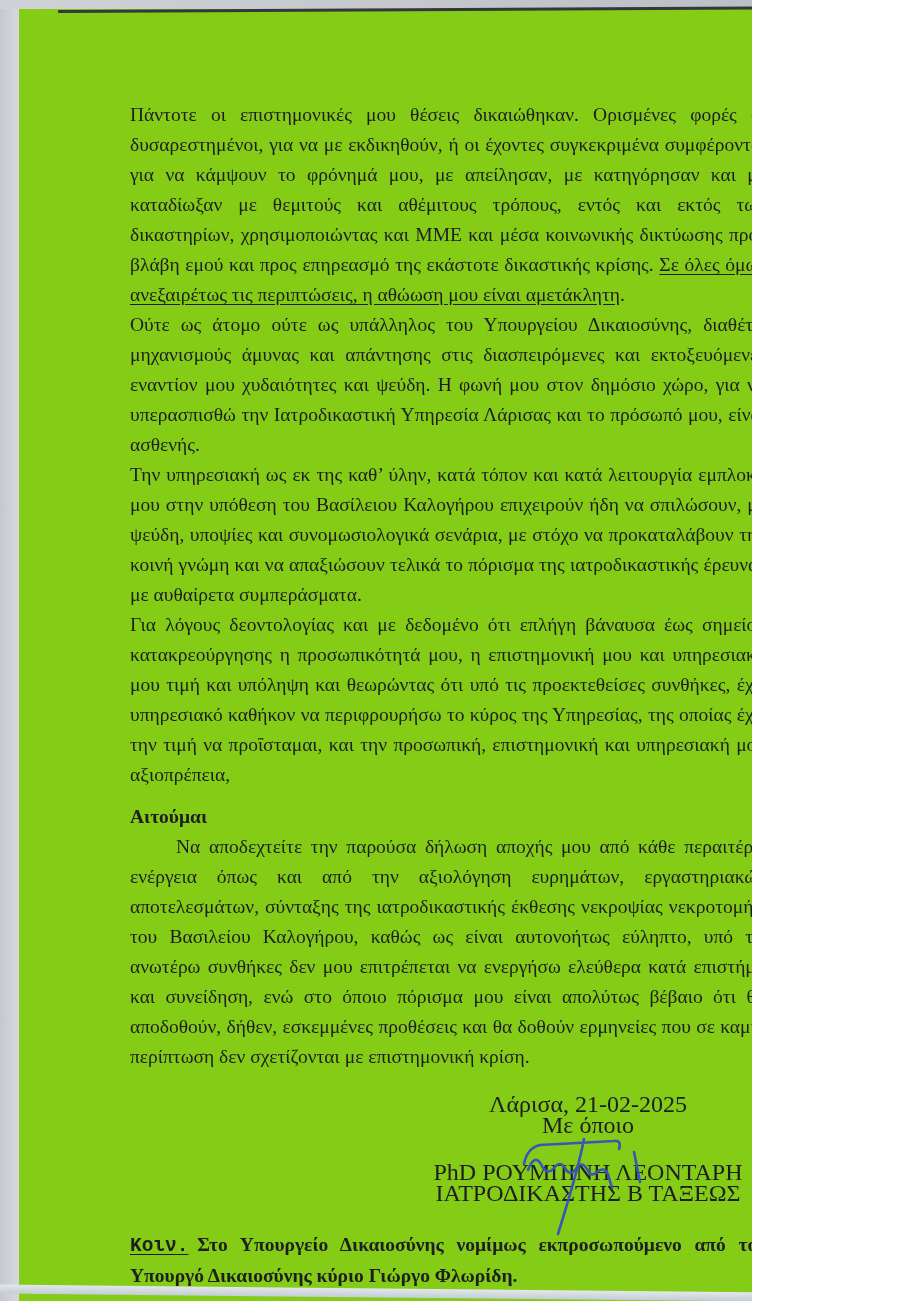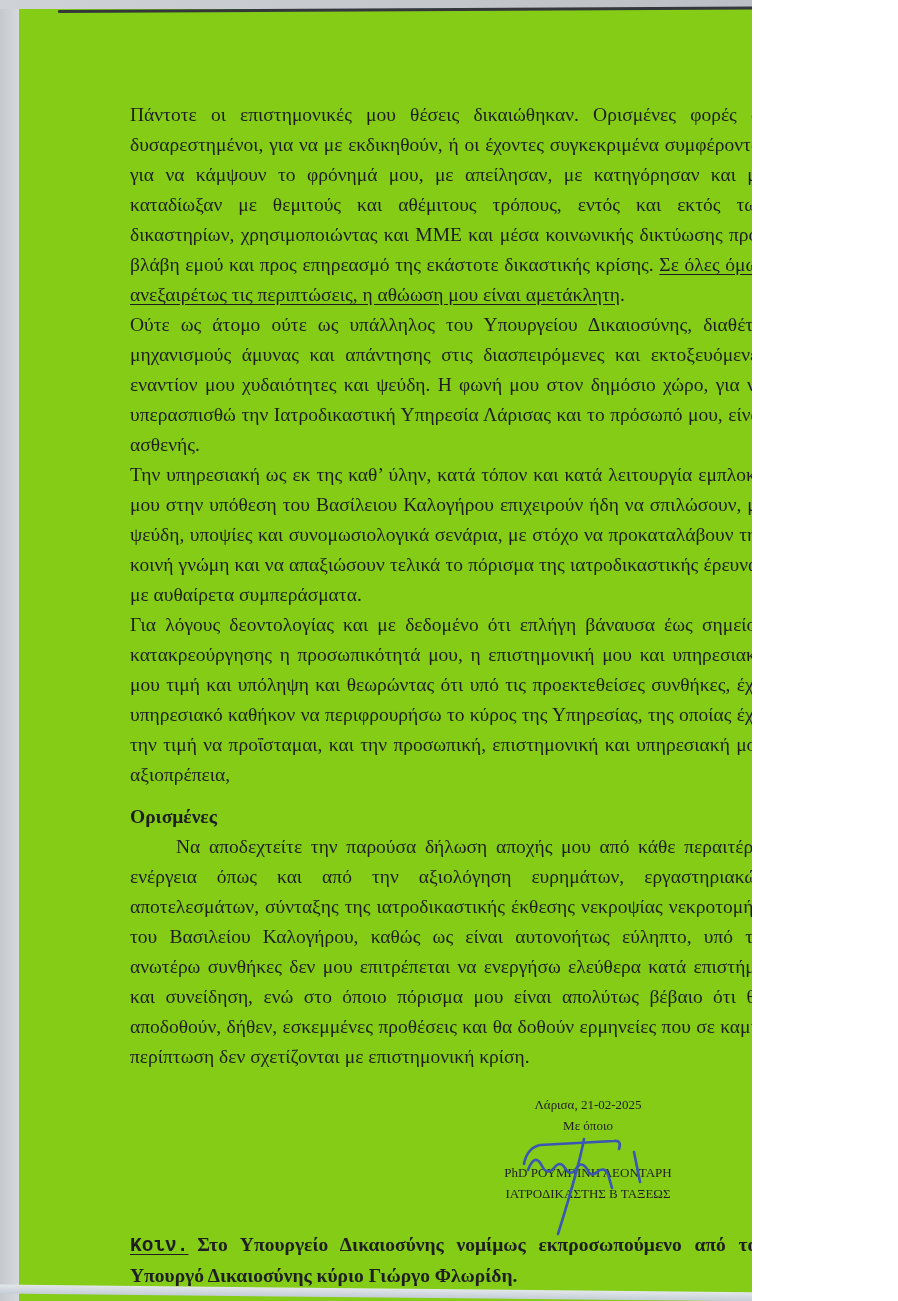--- a/index.html
+++ b/index.html
@@ -70,7 +70,7 @@
 
     <p>Για λόγους δεοντολογίας και με δεδομένο ότι επλήγη βάναυσα έως σημείου κατακρεούργησης η προσωπικότητά μου, η επιστημονική μου και υπηρεσιακή μου τιμή  και υπόληψη και θεωρώντας ότι υπό τις προεκτεθείσες συνθήκες, έχω υπηρεσιακό καθήκον να περιφρουρήσω το κύρος της Υπηρεσίας, της οποίας έχω την τιμή να προΐσταμαι, και την προσωπική, επιστημονική και υπηρεσιακή μου αξιοπρέπεια,</p>
 
-    <p class="heading">Ορισμένες</p>
+    <p class="heading">Αιτούμαι</p>
 
     <p class="indent">Να αποδεχτείτε την παρούσα δήλωση αποχής μου  από κάθε περαιτέρω ενέργεια όπως και από την αξιολόγηση ευρημάτων, εργαστηριακών αποτελεσμάτων, σύνταξης της ιατροδικαστικής έκθεσης νεκροψίας νεκροτομής, του Βασιλείου Καλογήρου, καθώς ως είναι αυτονοήτως  εύληπτο, υπό τις ανωτέρω συνθήκες δεν μου επιτρέπεται να ενεργήσω ελεύθερα κατά επιστήμη και συνείδηση, ενώ στο όποιο πόρισμα μου είναι απολύτως βέβαιο ότι θα αποδοθούν, δήθεν, εσκεμμένες προθέσεις και θα δοθούν ερμηνείες που σε καμία περίπτωση δεν σχετίζονται με επιστημονική κρίση.</p>
 

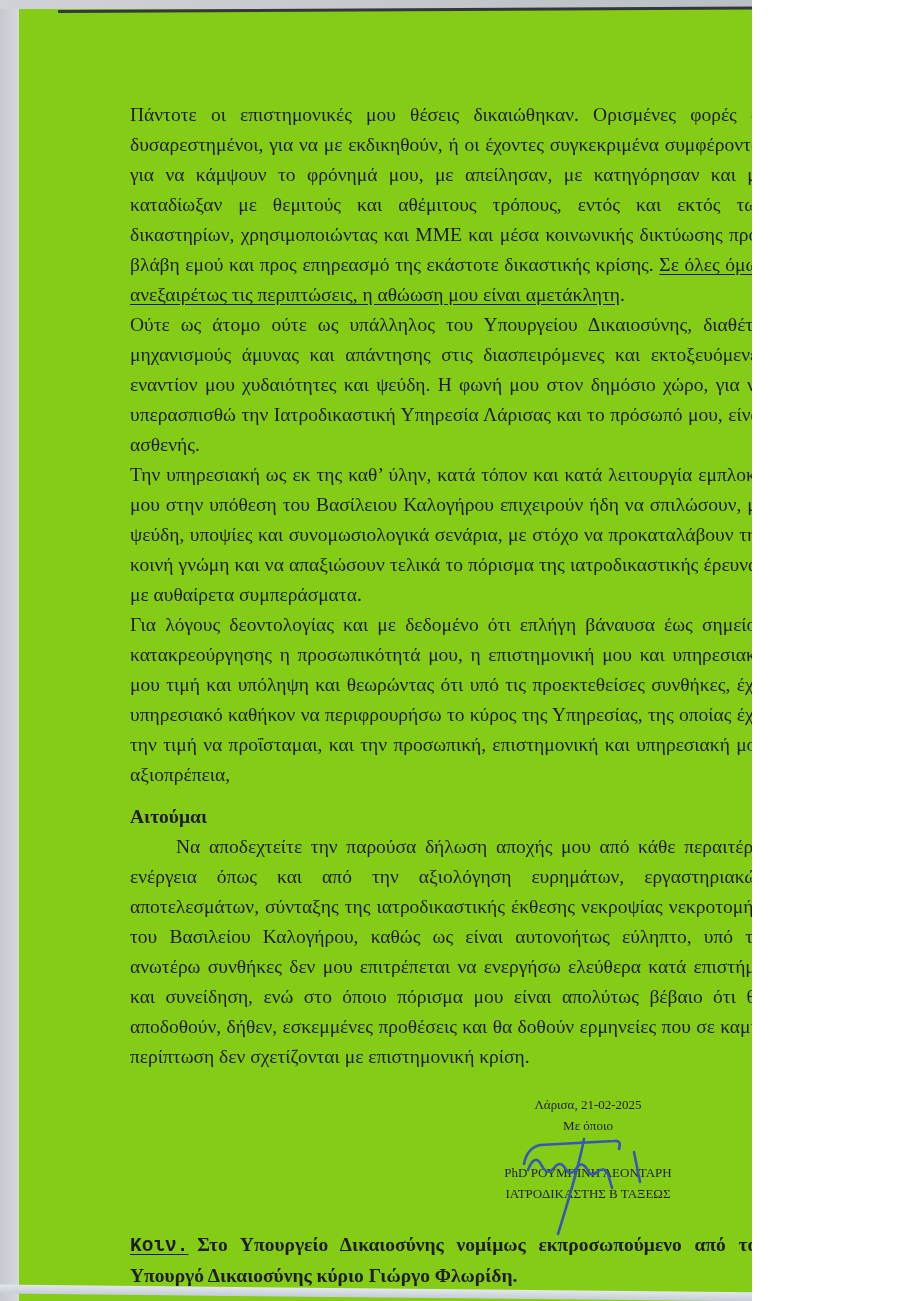--- a/index.html
+++ b/index.html
@@ -41,7 +41,7 @@
   .indent { text-indent:46px; }
   .closing {
     position:relative; margin-top:22px; margin-left:288px; width:340px;
-    text-align:center; font-size:13px; line-height:21px;
+    text-align:center; font-size:24px; line-height:21px;
   }
   .sig-space { height:26px; }
   .sig {

